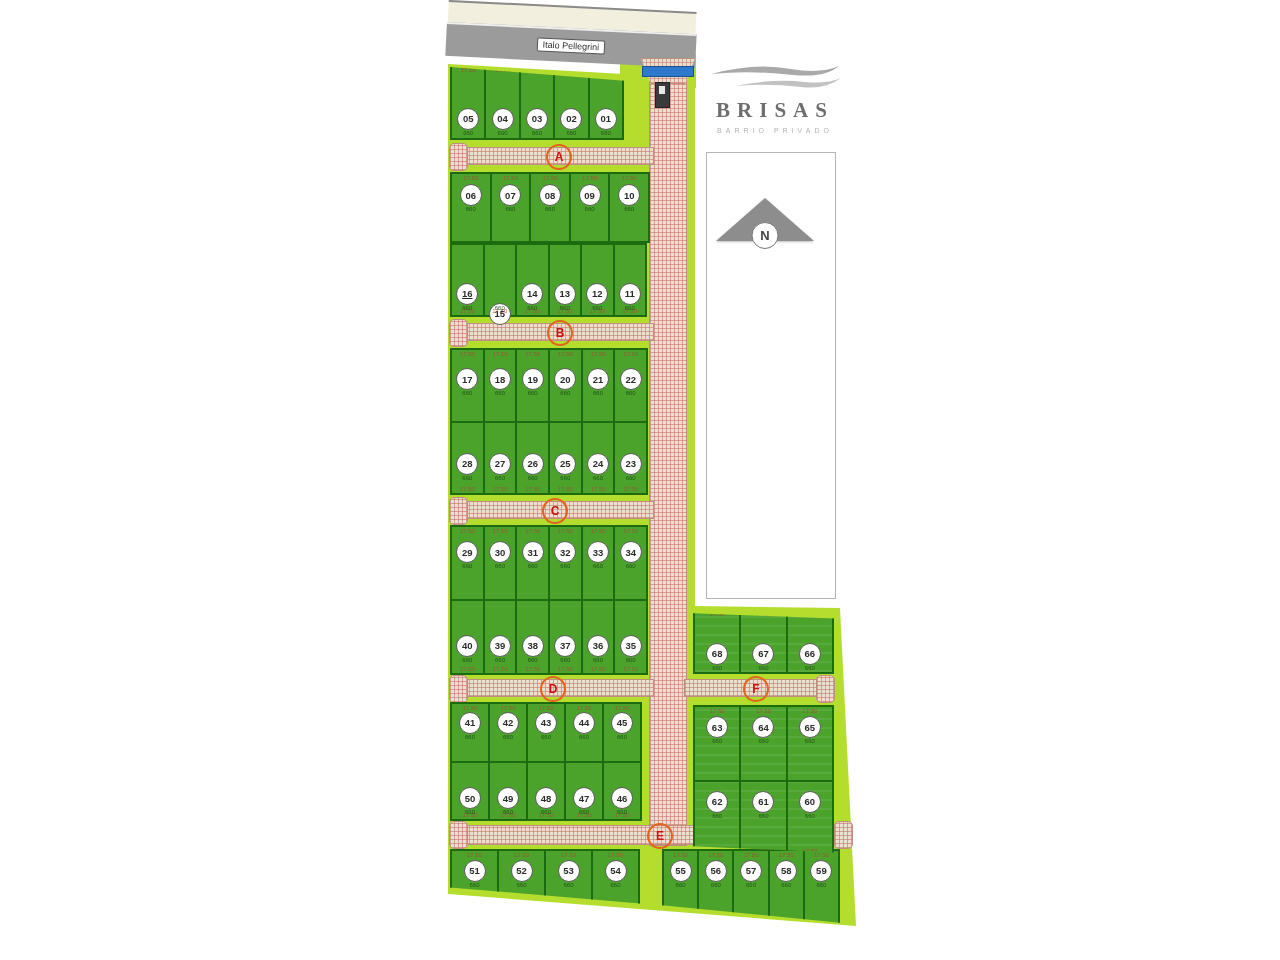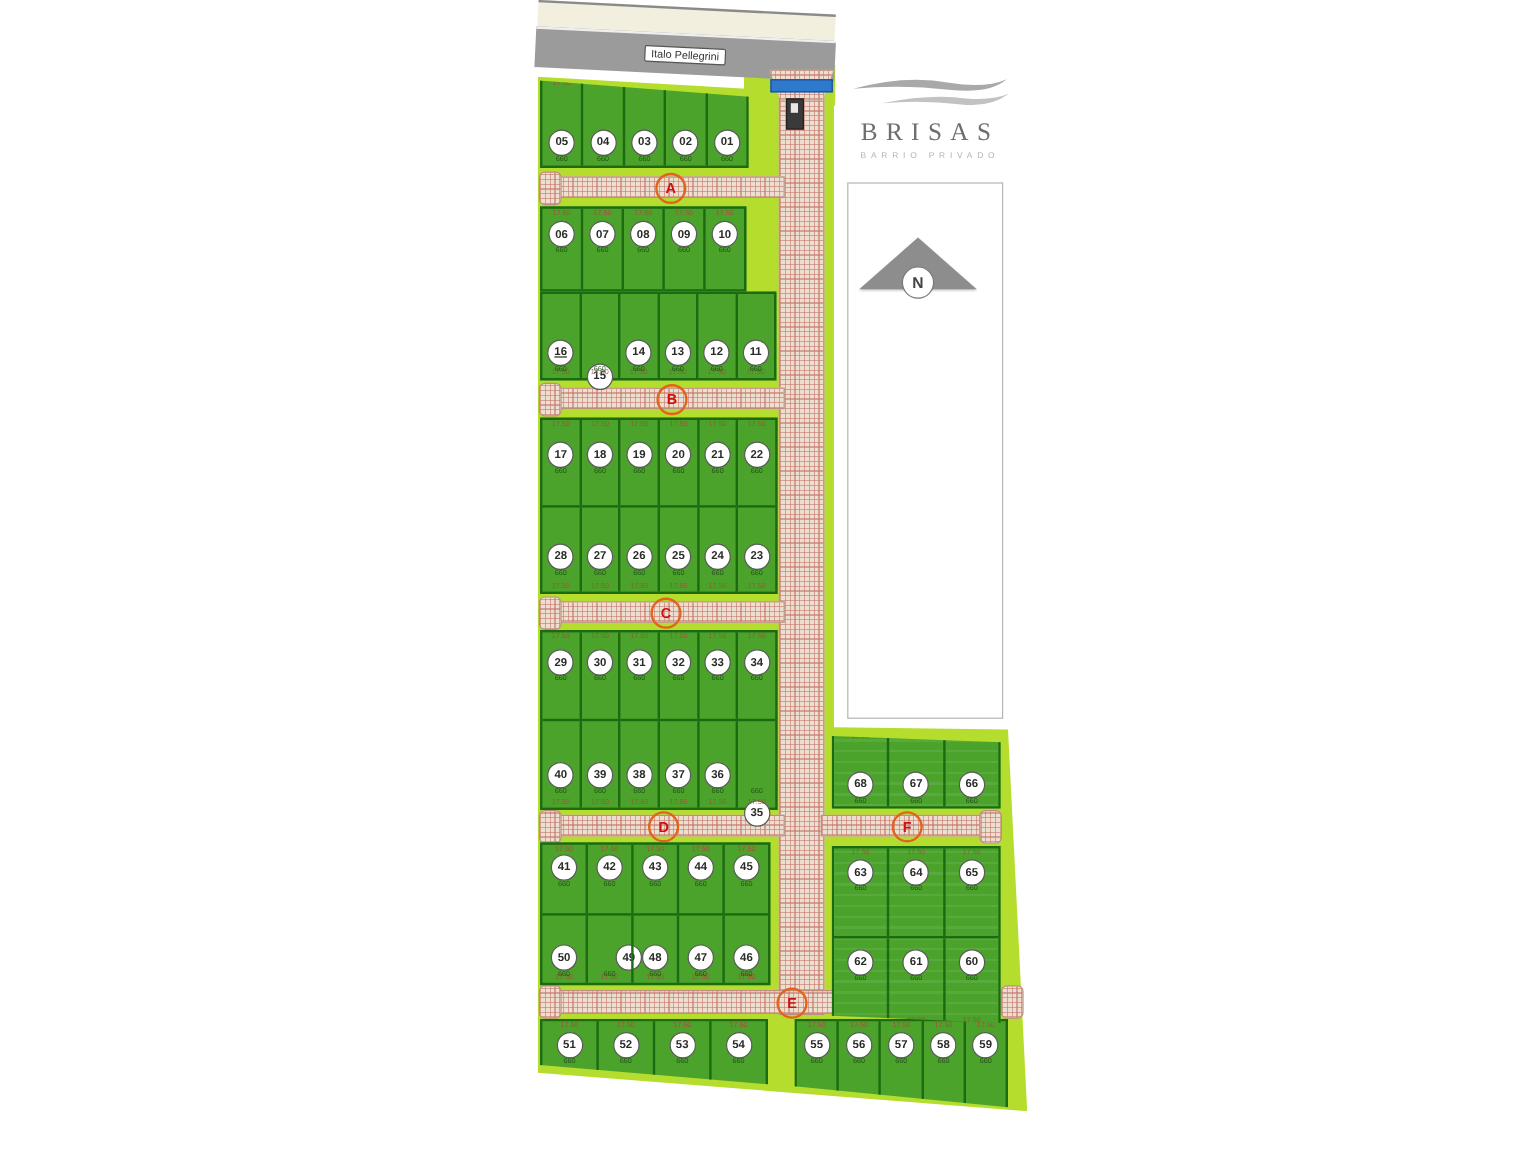--- a/index.html
+++ b/index.html
@@ -50,7 +50,7 @@
   
   #logo{left:700px;top:60px;width:150px;height:80px;text-align:center;}
   #logo .waves{width:140px;height:36px;margin:0 auto;}
-  #logo .brand{font-family:"Liberation Serif",serif;font-size:21px;letter-spacing:7px;color:#6e6e6e;margin-top:2px;}
+  #logo .brand{font-family:"Liberation Serif",serif;font-size:21px;letter-spacing:7px;color:#6e6e6e;margin-top:2px;font-weight:bold;}
   #logo .tagline{font-size:7px;letter-spacing:4px;color:#b3b3b3;margin-top:4px;}
 
   

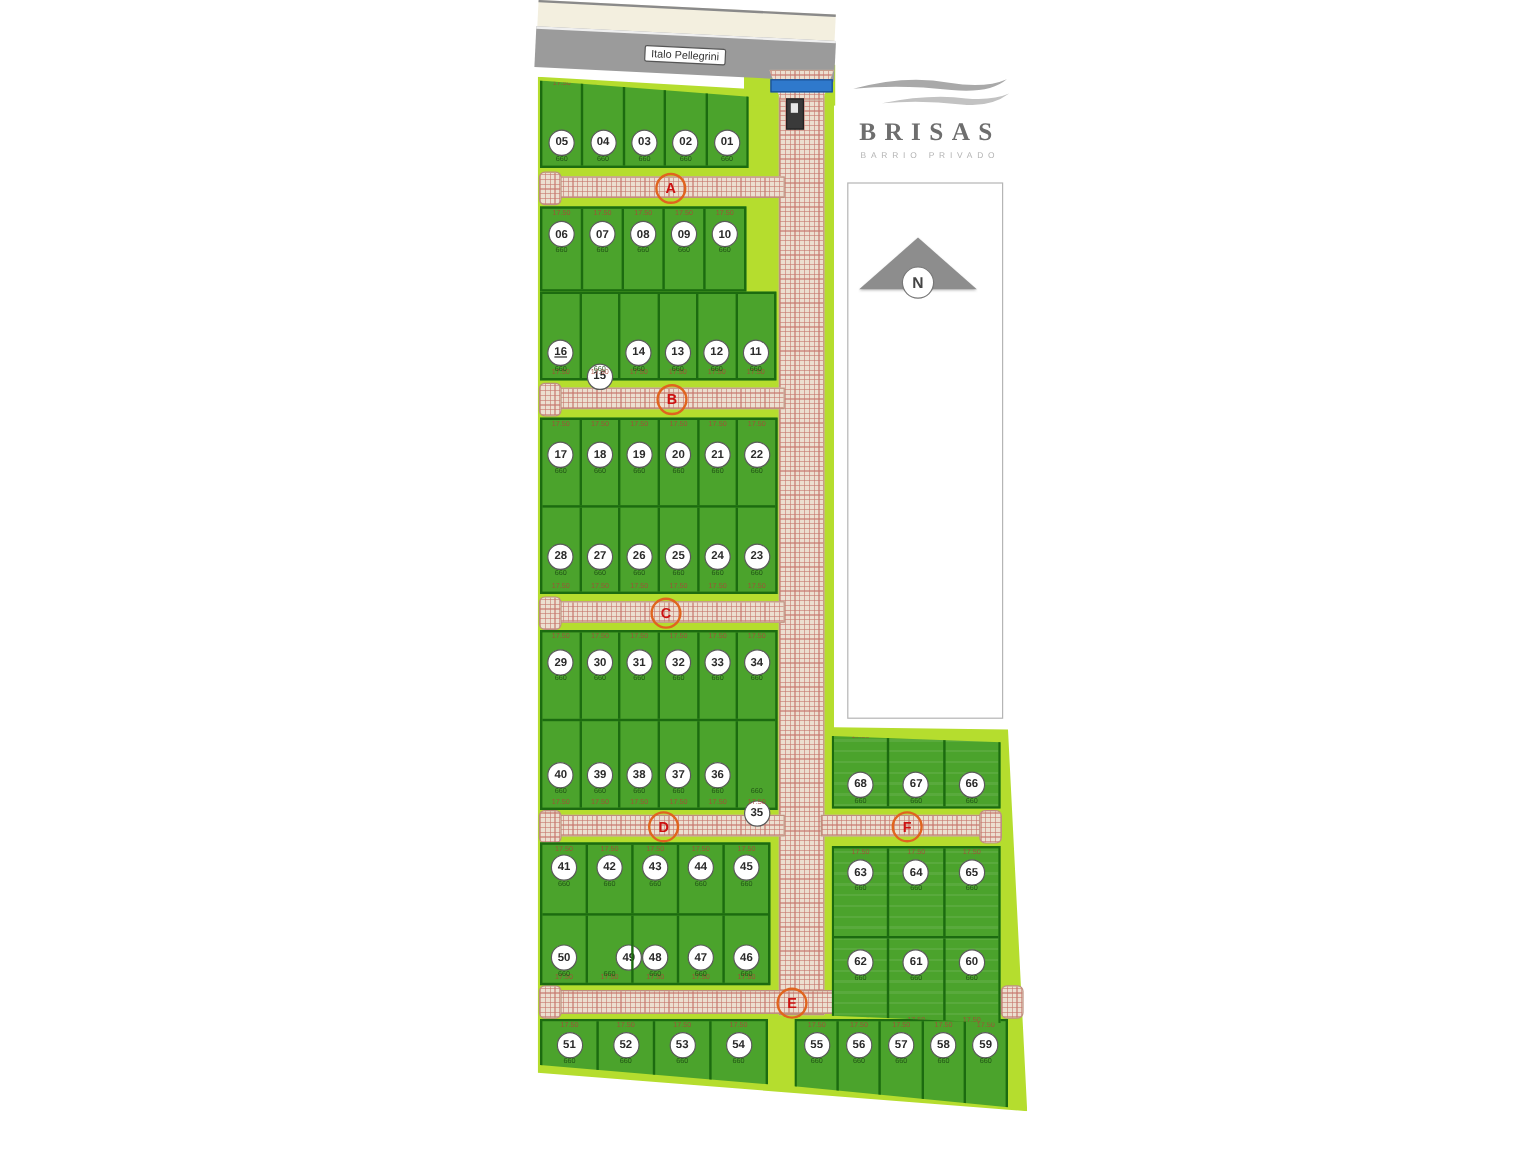--- a/index.html
+++ b/index.html
@@ -130,7 +130,7 @@
           </div>
         </div>
       </div>
-      <div class="block" style="left: 450px; top: 172px; width: 172px; height: 71px; position: absolute;">
+      <div class="block" style="left: 450px; top: 172px; width: 200px; height: 71px; position: absolute;">
         <div class="lot-row">
           <div class="lot">
             <div class="lot-circle" style="top: 15%;">06</div>

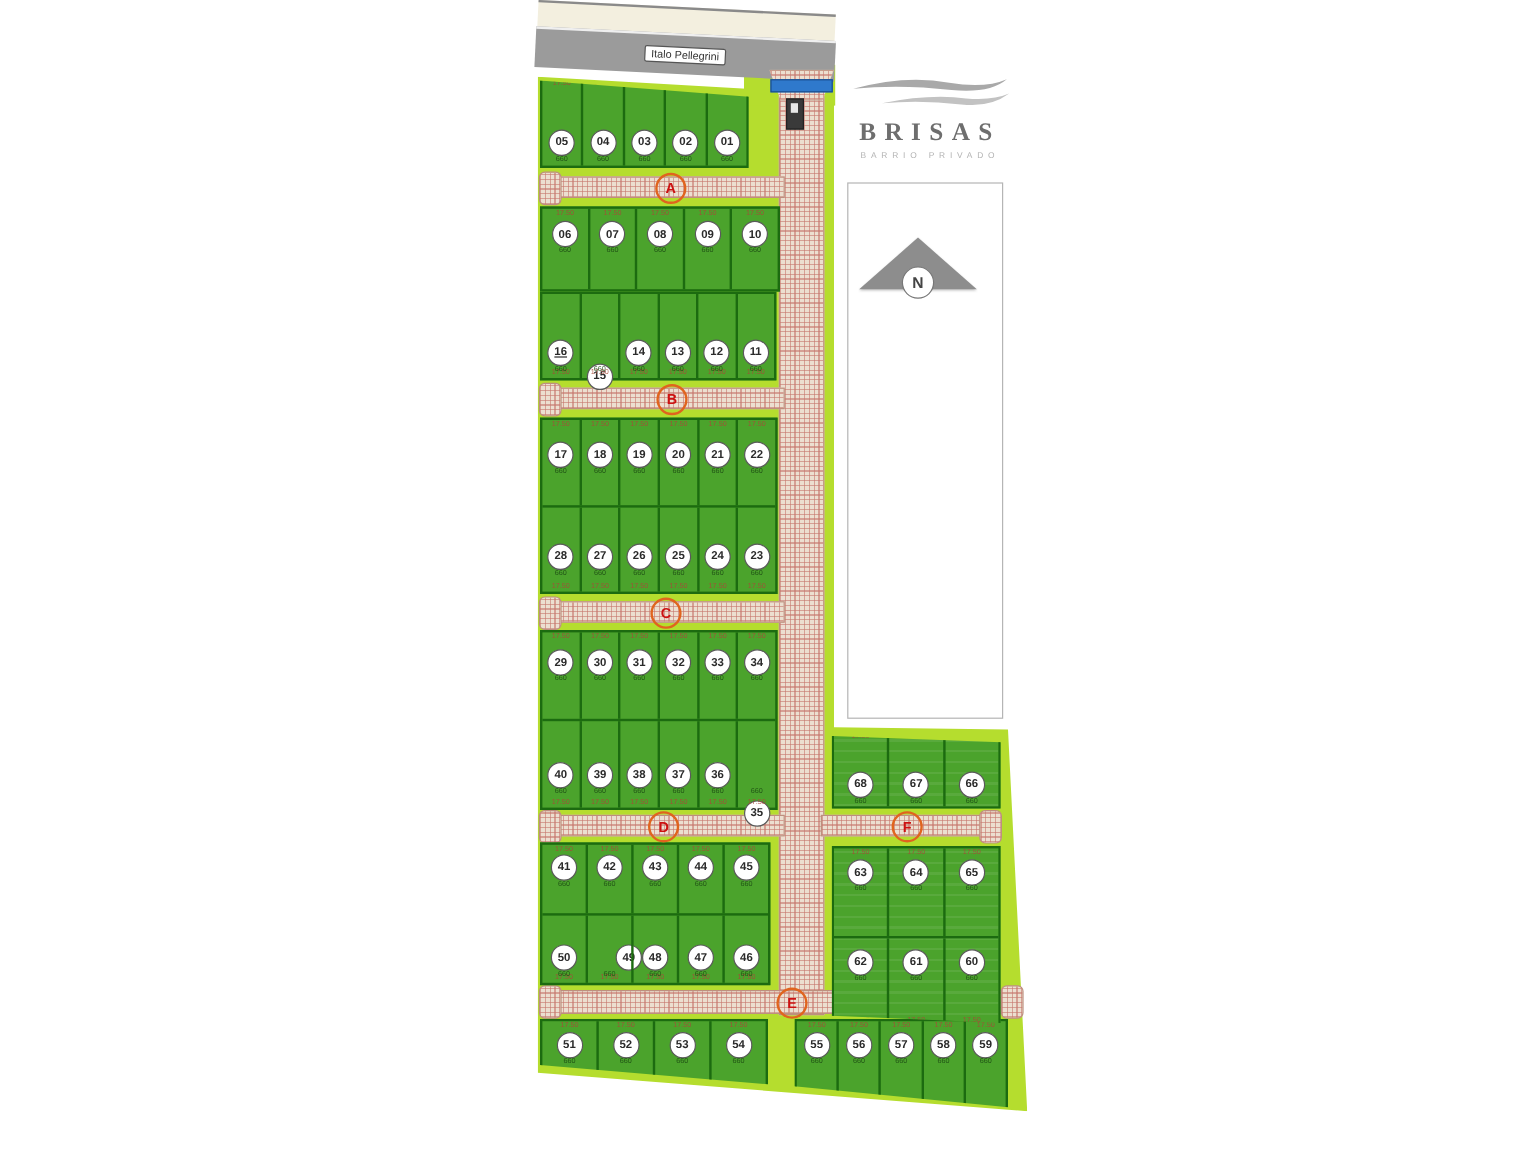--- a/index.html
+++ b/index.html
@@ -319,7 +319,7 @@
             <div class="area-txt" style="top: calc(47% + 22px);">660</div>
           </div>
           <div class="lot">
-            <div class="lot-circle" style="top: 47%; margin-top: 32px;">35</div>
+            <div class="lot-circle" style="top: 47%;">35</div>
             <div class="dim-bot">17.50</div>
             <div class="area-txt" style="top: calc(47% + 22px);">660</div>
           </div>

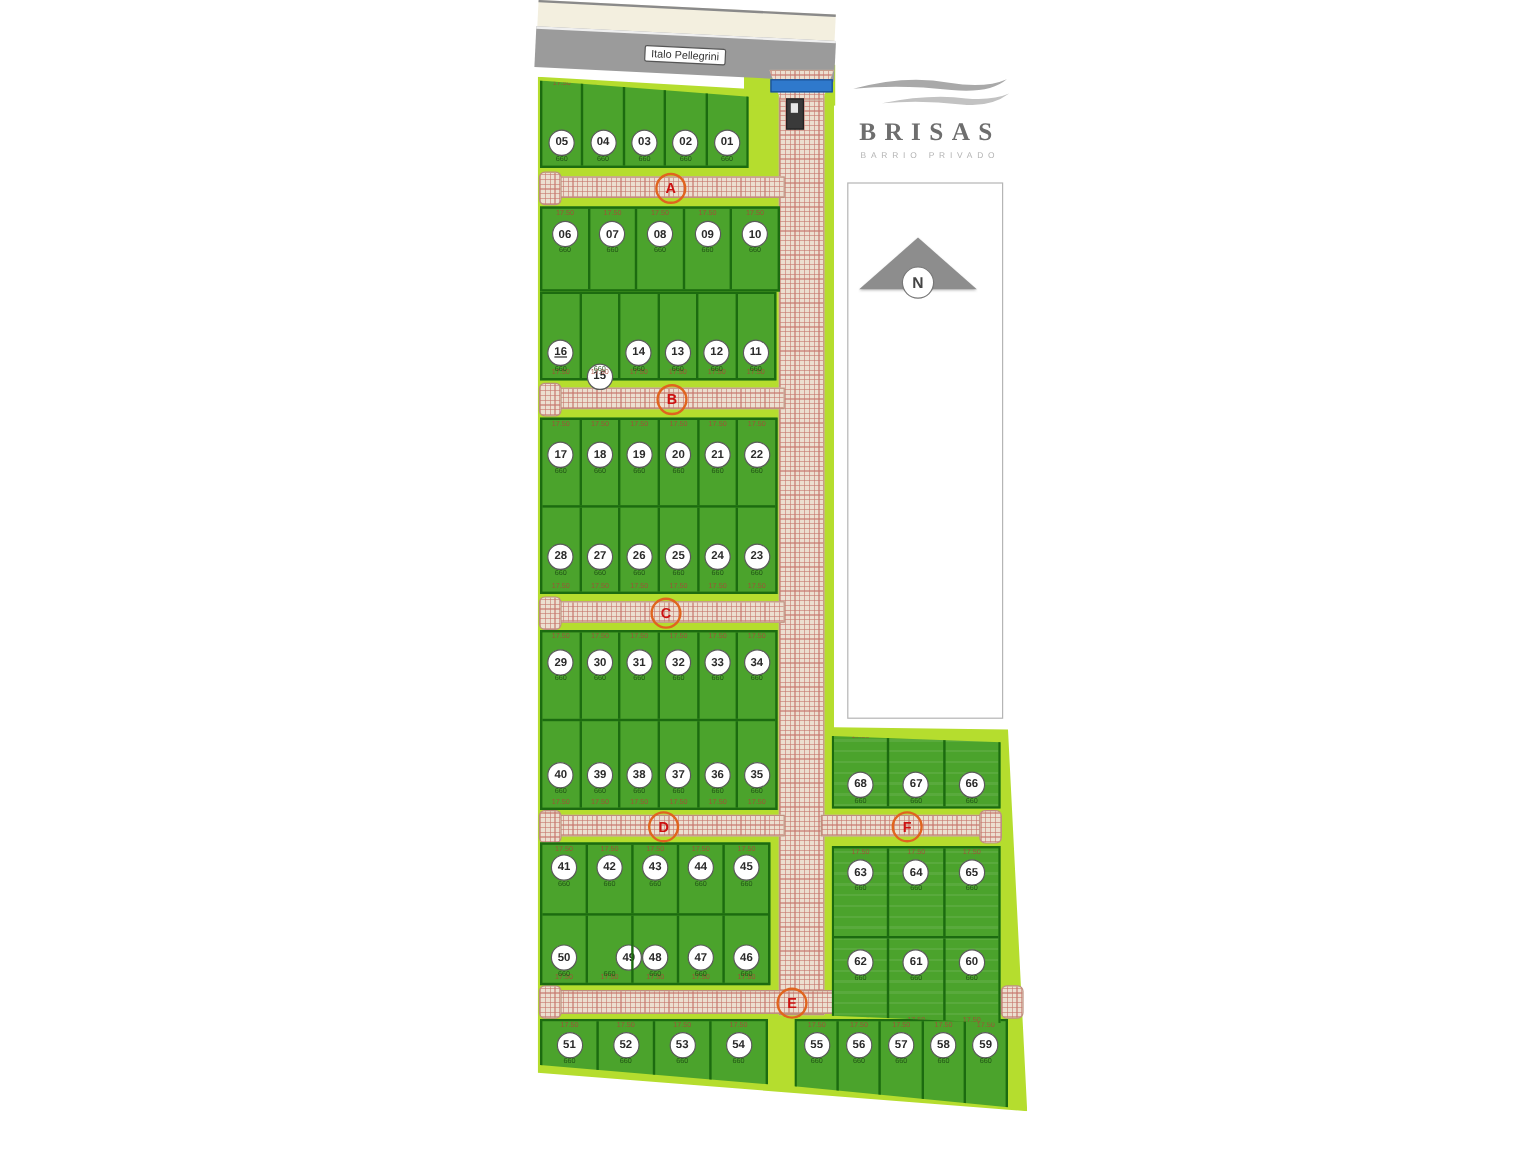--- a/index.html
+++ b/index.html
@@ -360,7 +360,7 @@
             <div class="area-txt" style="top: calc(44% + 22px);">660</div>
           </div>
           <div class="lot">
-            <div class="lot-circle" style="top: 44%; margin-left: 16px;">49</div>
+            <div class="lot-circle" style="top: 44%;">49</div>
             <div class="dim-bot">17.50</div>
             <div class="area-txt" style="top: calc(44% + 22px);">660</div>
           </div>

